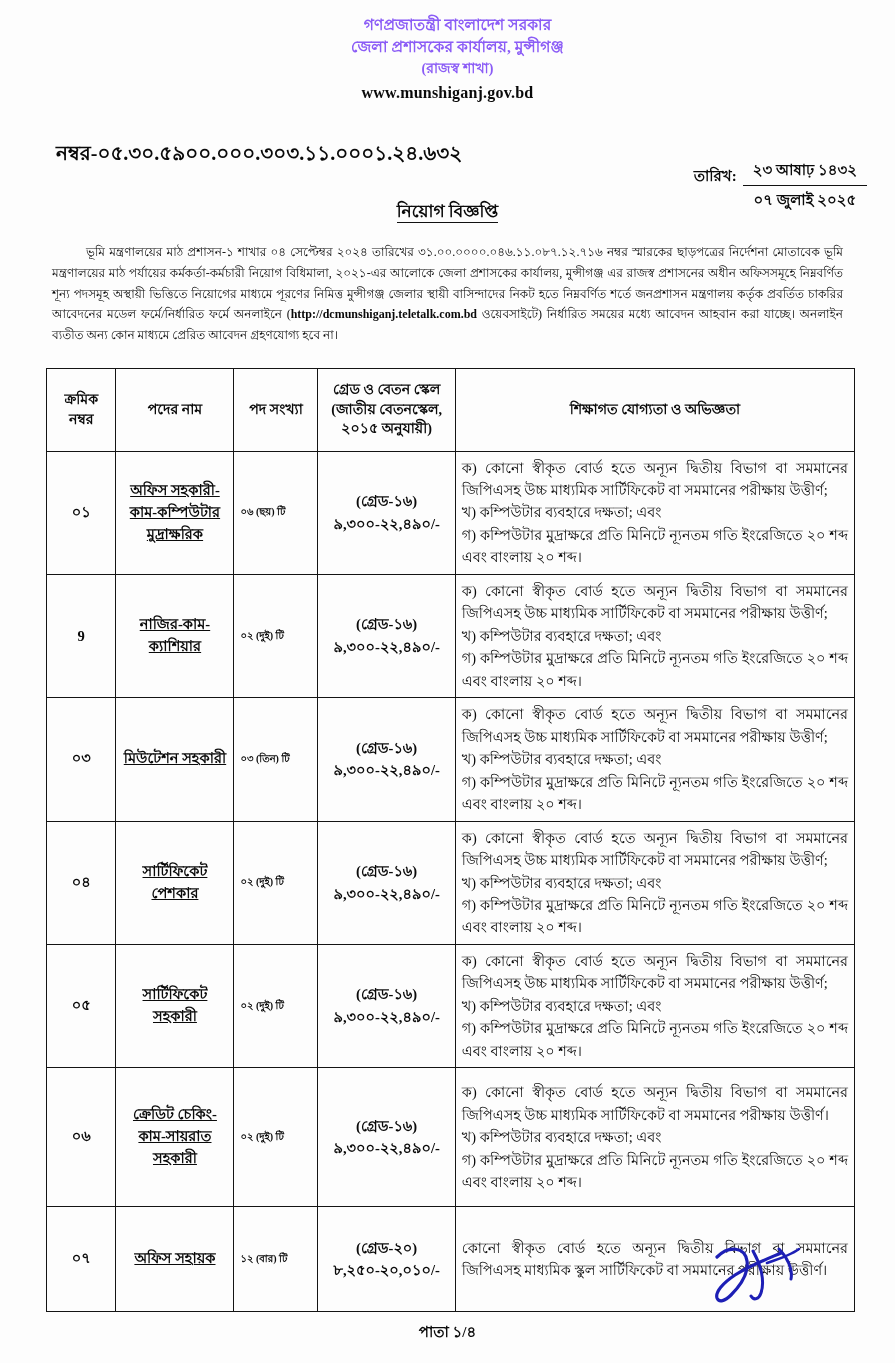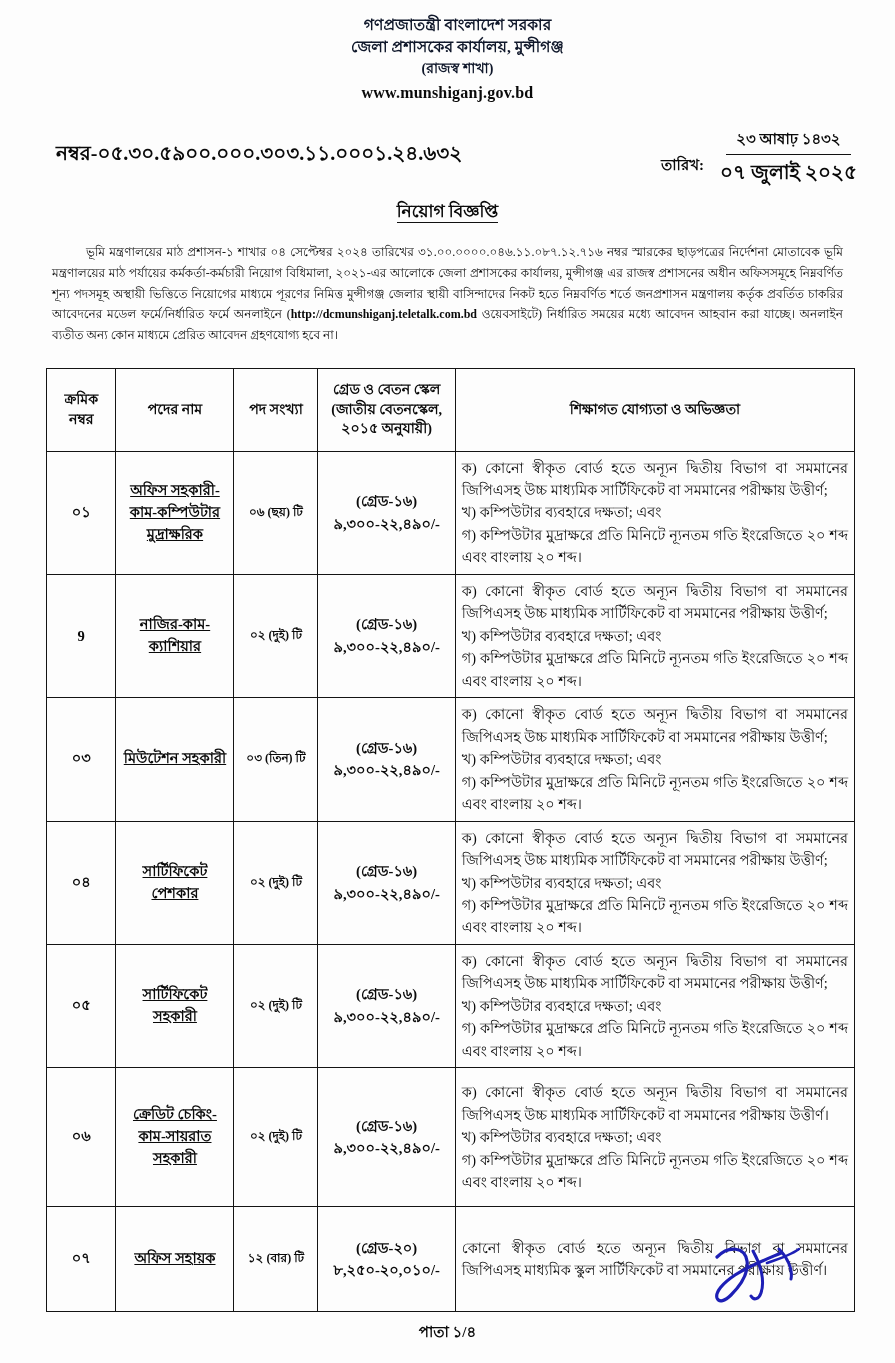--- a/index.html
+++ b/index.html
@@ -30,7 +30,7 @@
     font-size: 15.5px;
     font-weight: 600;
     letter-spacing: .1px;
-    color: #0f172a;
+    color: #8b5cf6;
     padding-left: 20px;
   }
   .letterhead .lh-line.paren {

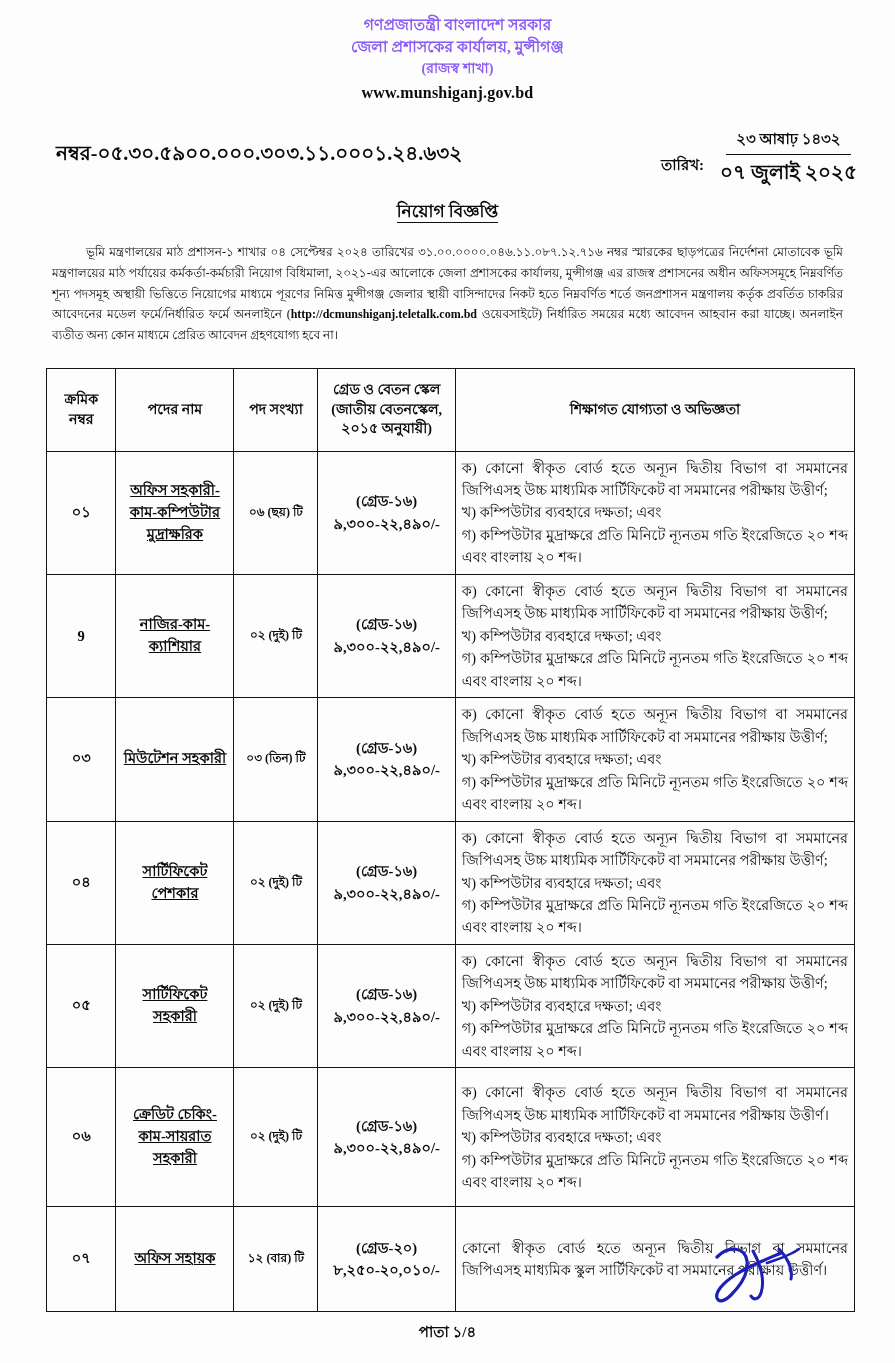--- a/index.html
+++ b/index.html
@@ -77,6 +77,7 @@
     display: flex;
     flex-direction: column;
     align-items: center;
+    margin-top: 31px;
   }
   .date-bn {
     font-size: 15px;

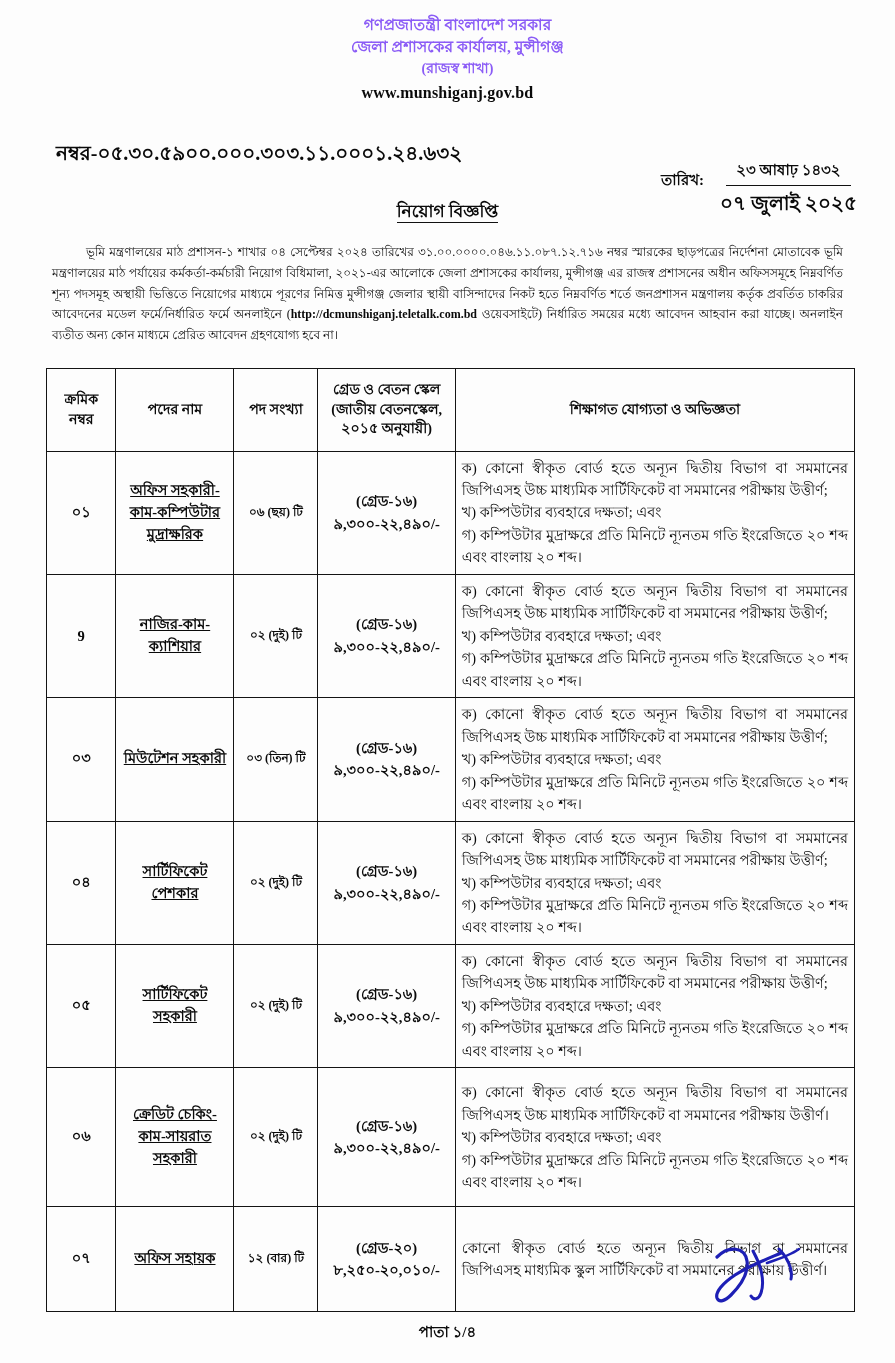--- a/index.html
+++ b/index.html
@@ -87,7 +87,7 @@
     white-space: nowrap;
   }
   .date-en {
-    font-size: 20px;
+    font-size: 15px;
     font-weight: 600;
     padding: 2px 10px 0;
     white-space: nowrap;

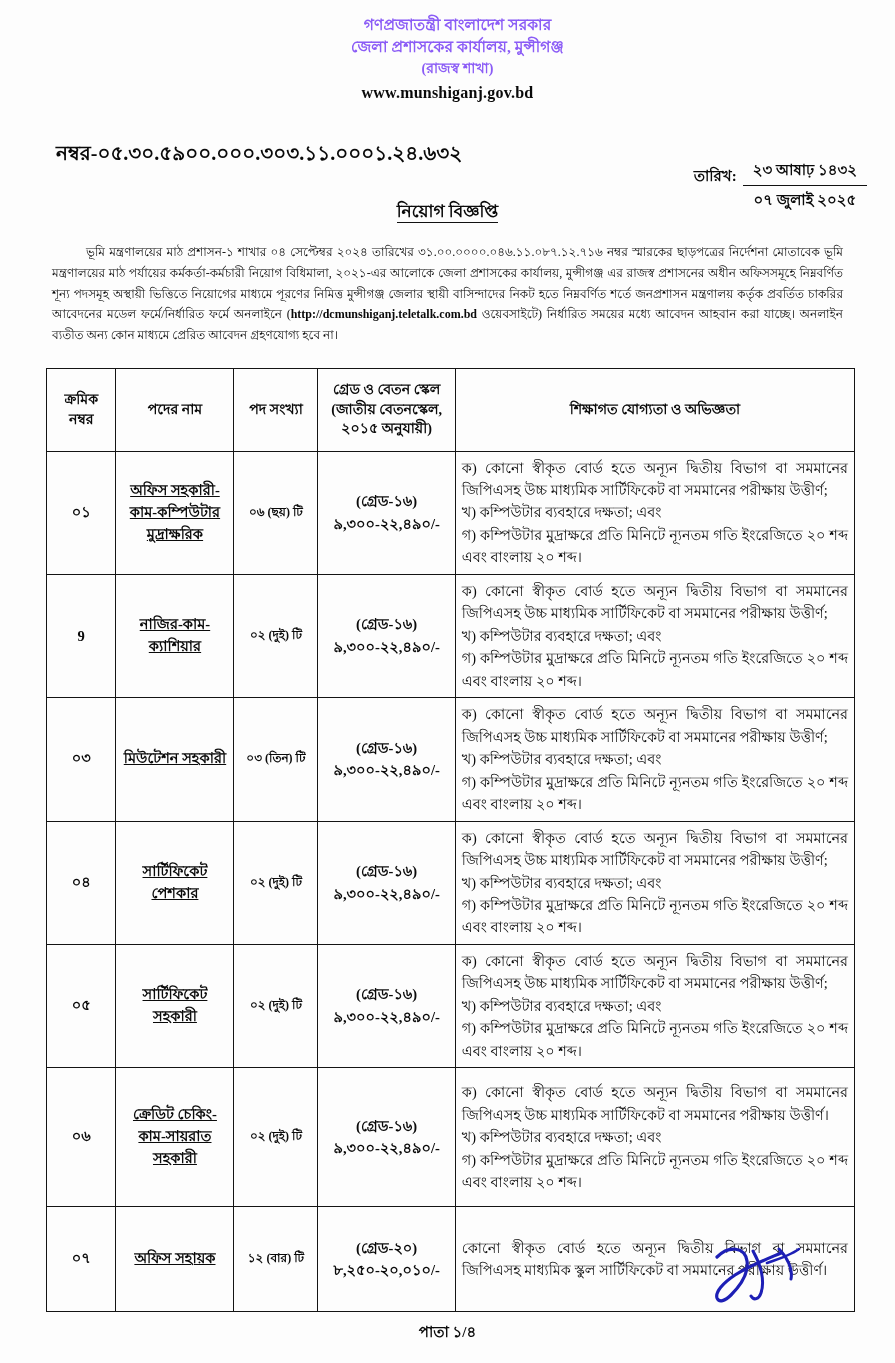--- a/index.html
+++ b/index.html
@@ -162,8 +162,8 @@
     text-decoration: underline;
   }
   td.count {
-    text-align: center;
-    font-size: 12px;
+    text-align: left;
+    font-size: 10px;
     font-weight: 600;
     white-space: nowrap;
   }

